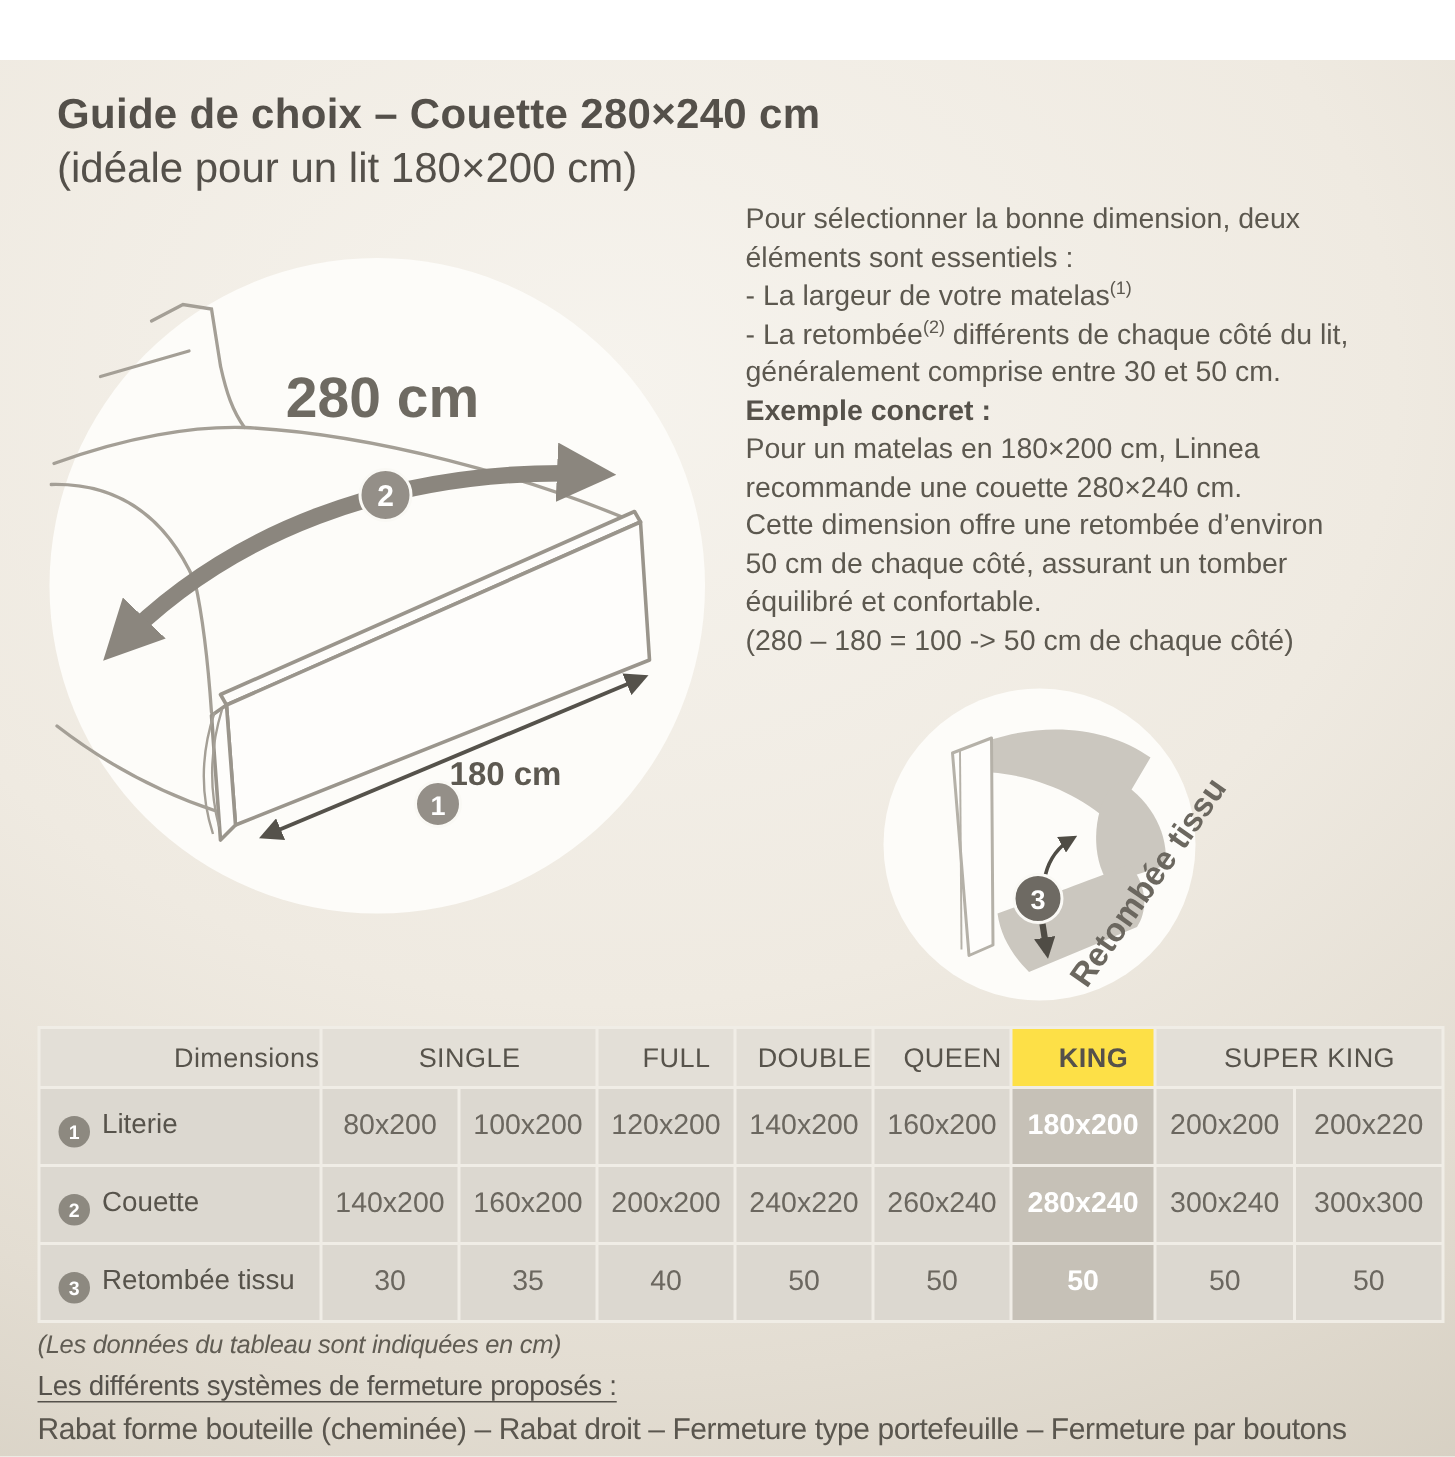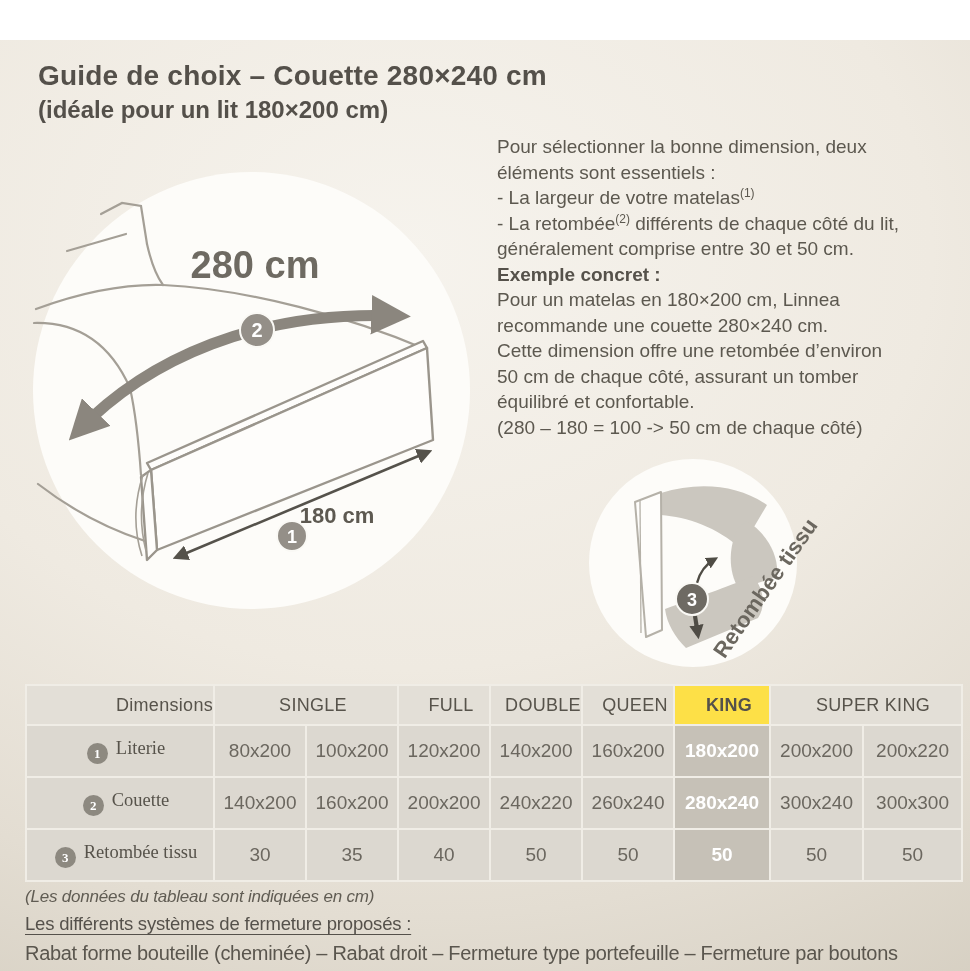--- a/index.html
+++ b/index.html
@@ -14,7 +14,7 @@
   
   .hdr { position:absolute; left:38px; top:20px; }
   .hdr h1 { font-size:28px; font-weight:bold; color:#54504a; letter-spacing:.2px; }
-  .hdr h2 { font-size:24px; font-weight:bold; color:#54504a; margin-top:4px; }
+  .hdr h2 { font-size:28px; font-weight:normal; color:#54504a; margin-top:4px; }
   
   .big-circle {
     position:absolute; left:33px; top:132px; width:437px; height:437px;

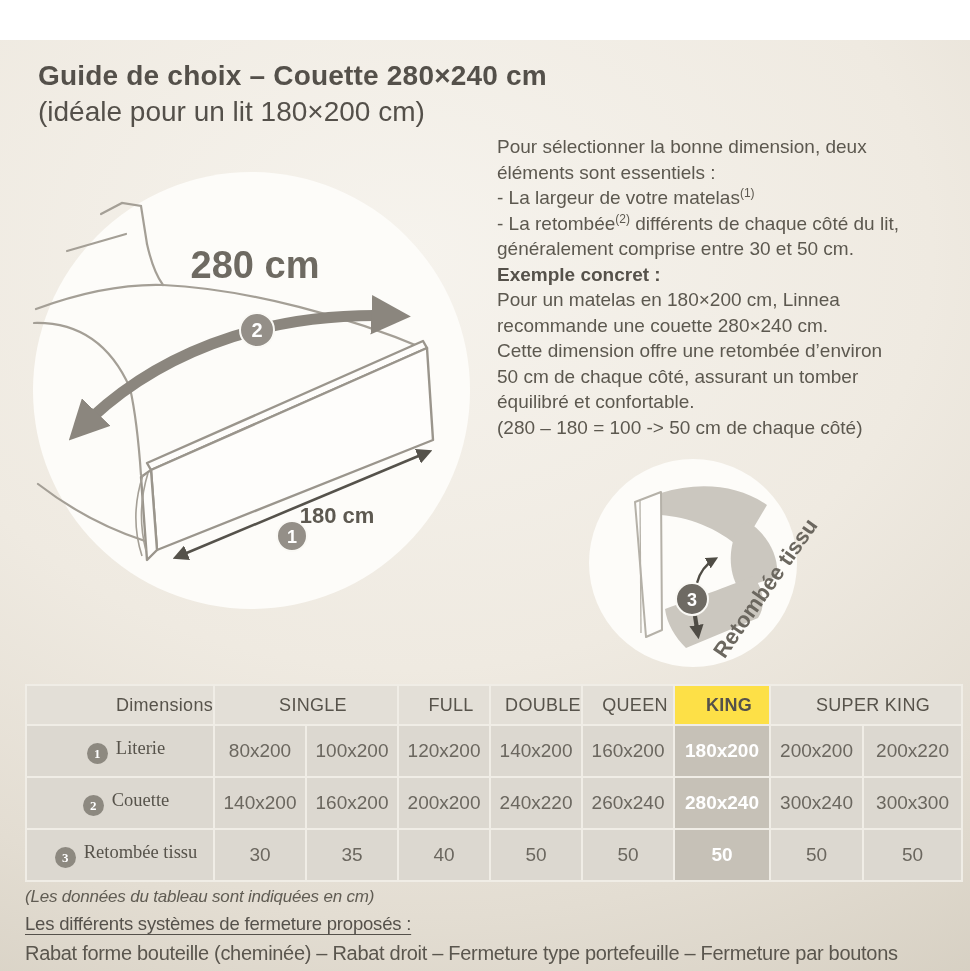--- a/index.html
+++ b/index.html
@@ -50,7 +50,7 @@
   table.dim td {
     height:50px; background:#dcd8d0; font-size:19px; color:#6b675f; text-align:center;
   }
-  table.dim td.label-cell { text-align:center; padding-left:12px; font-size:18.5px; color:#57534b; white-space:nowrap;font-family:Liberation Serif, serif; }
+  table.dim td.label-cell { text-align:left; padding-left:12px; font-size:18.5px; color:#57534b; white-space:nowrap; }
   table.dim th.king { background:#fde047; font-weight:bold; color:#55514b; }
   table.dim td.king { background:#c6c1b7; color:#ffffff; font-weight:bold; }
   .badge {

